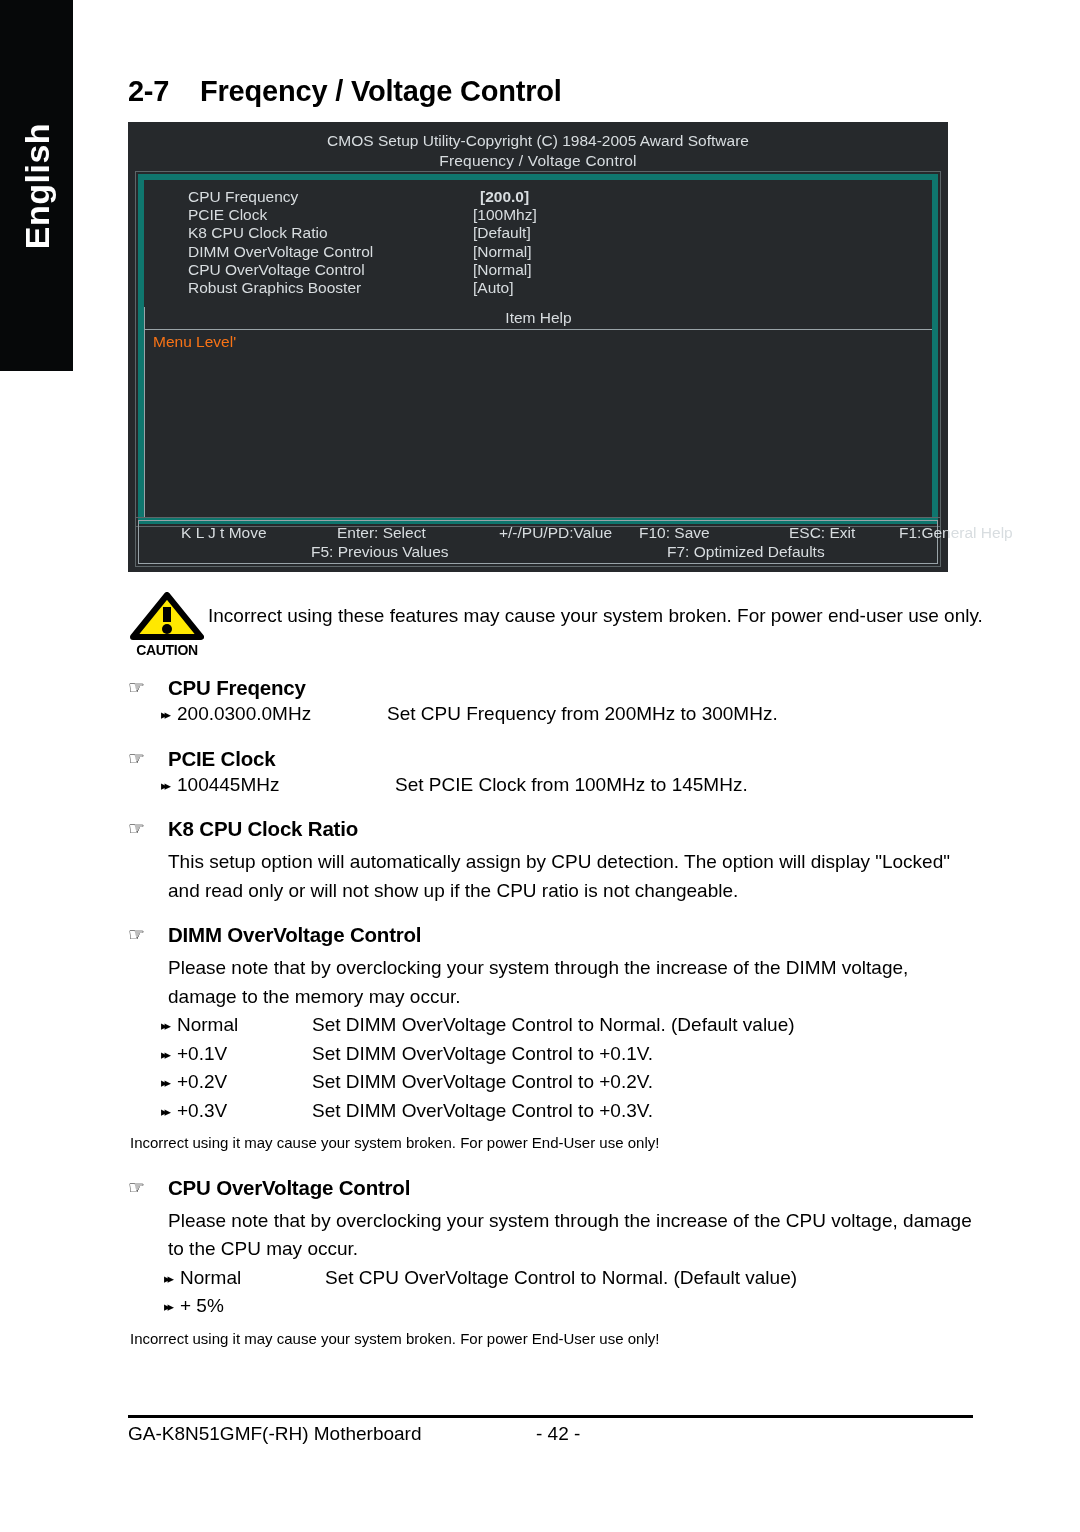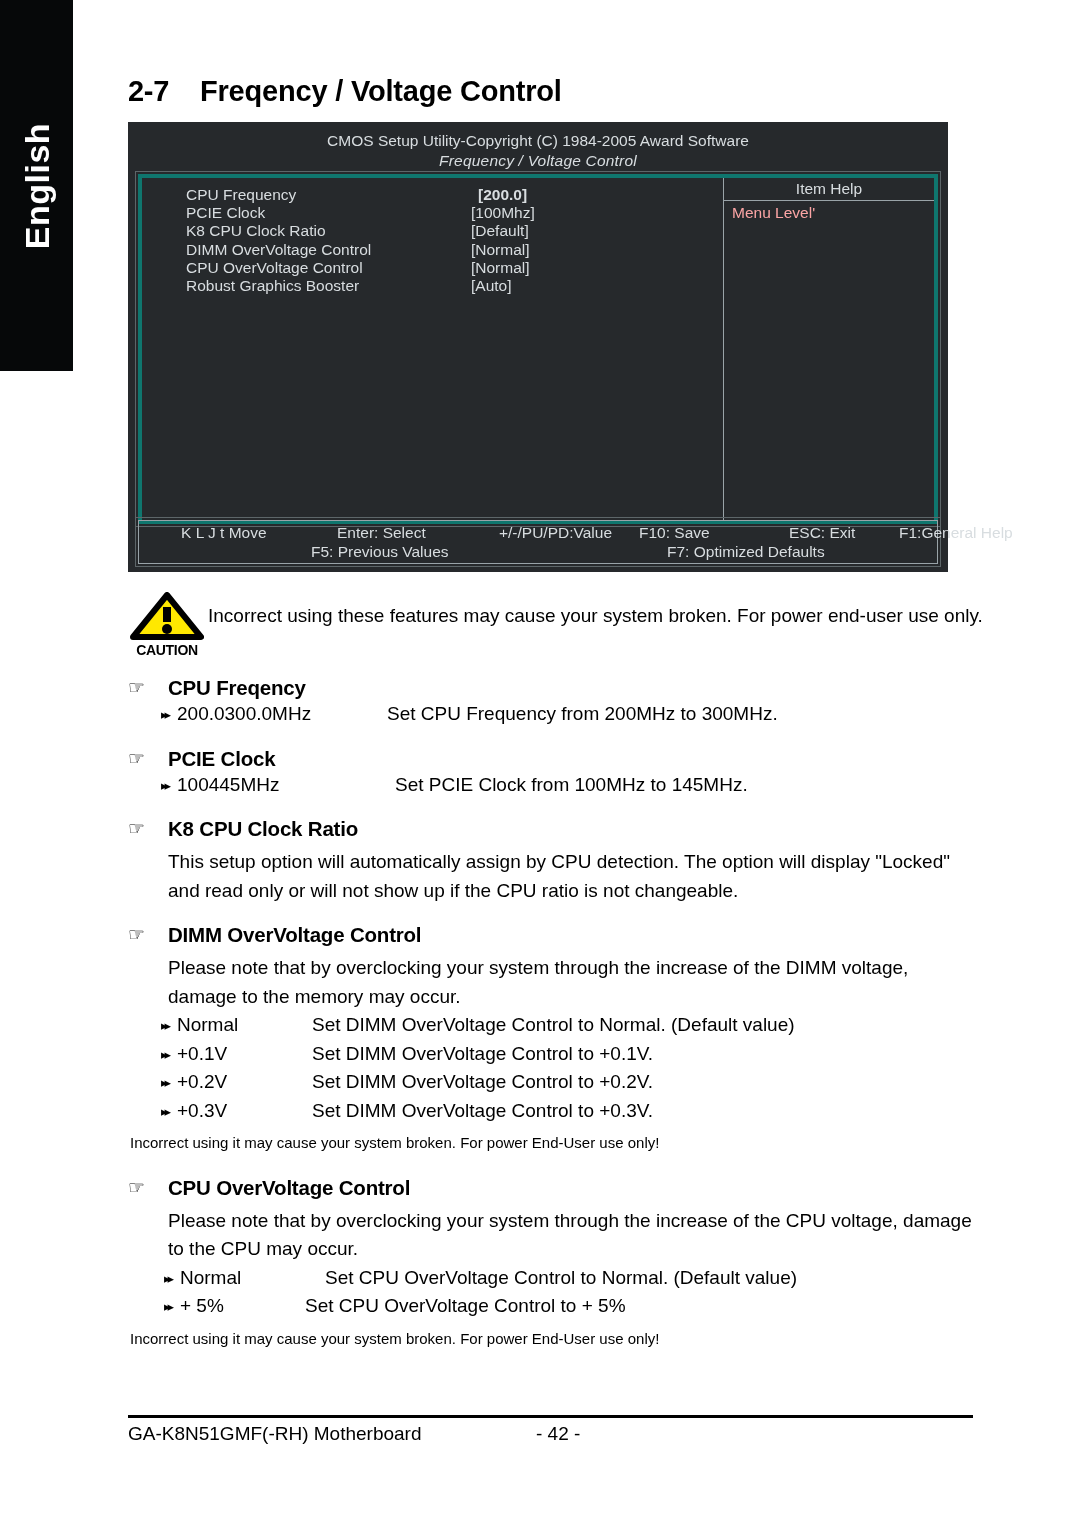--- a/index.html
+++ b/index.html
@@ -70,7 +70,7 @@
     line-height: 20px;
     padding-top: 3px;
   }
-  #bios-titlebar .l2 { letter-spacing: 0.2px; font-style: italic; }
+  #bios-titlebar .l2 { letter-spacing: 0.2px; }
 
   #bios-body {
     position: absolute;

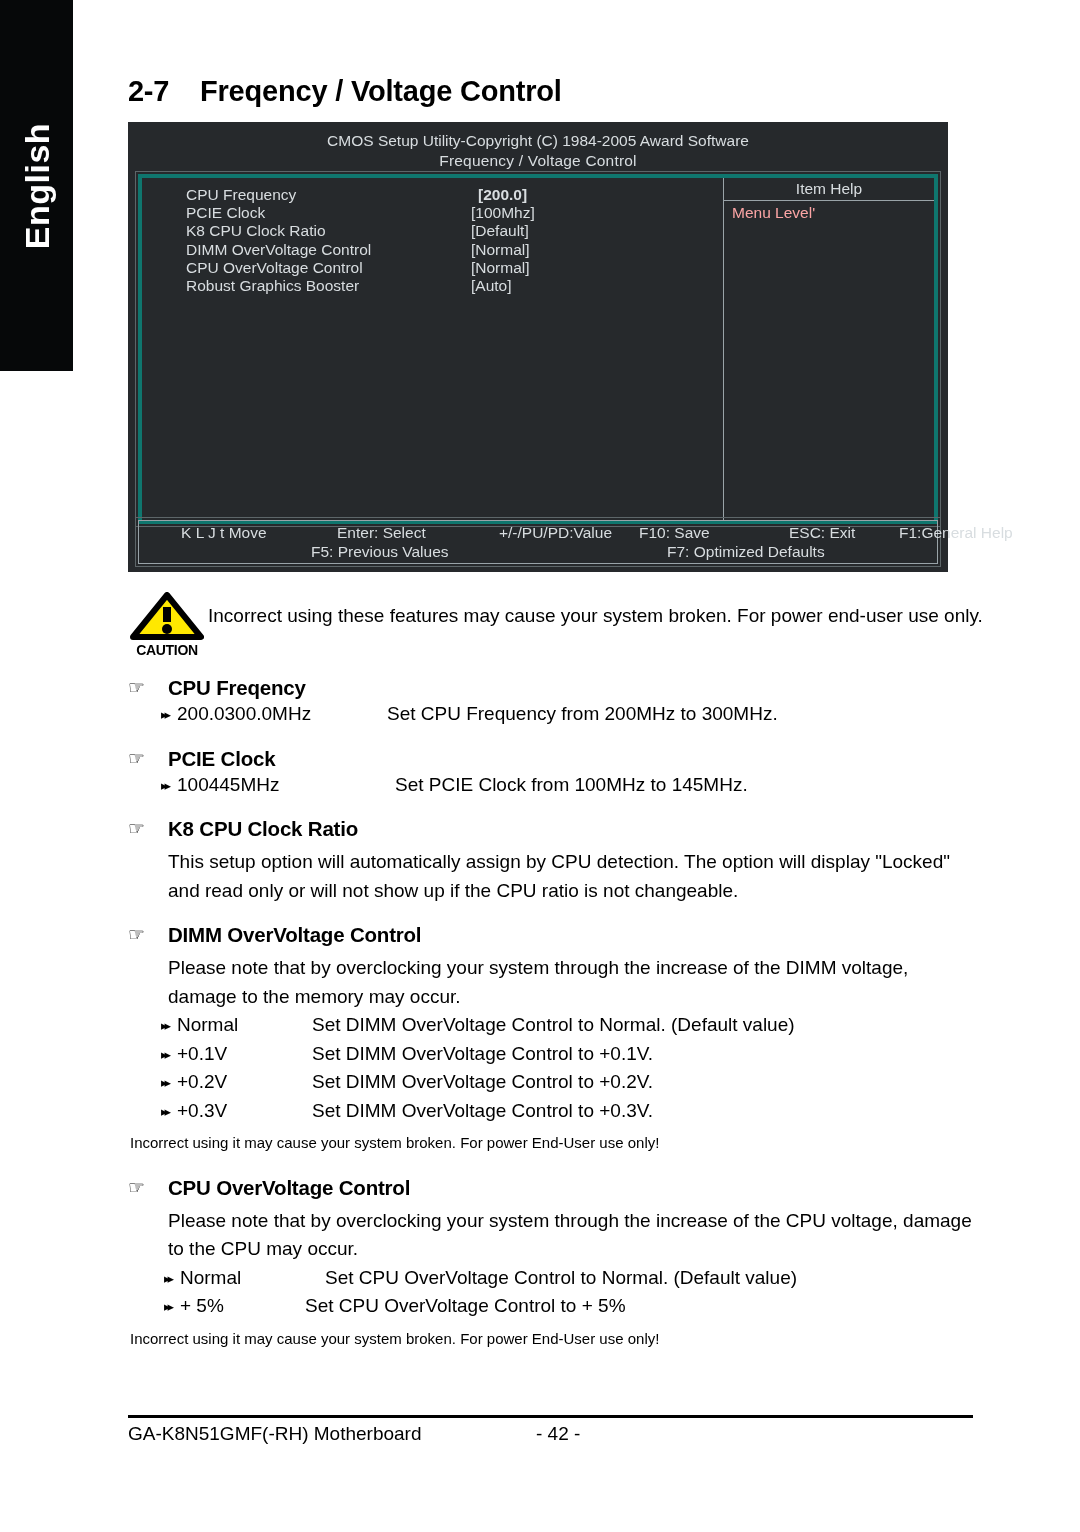--- a/index.html
+++ b/index.html
@@ -76,10 +76,11 @@
     position: absolute;
     left: 10px; right: 10px;
     top: 52px; bottom: 48px;
-    border: 4px solid #0f766e;
+    border: 6px solid #0f766e;
     outline: 1px solid #5d6669;
     outline-offset: 2px;
     display: flex;
+    flex-direction: column;
   }
   #bios-main {
     flex: 1 1 auto;

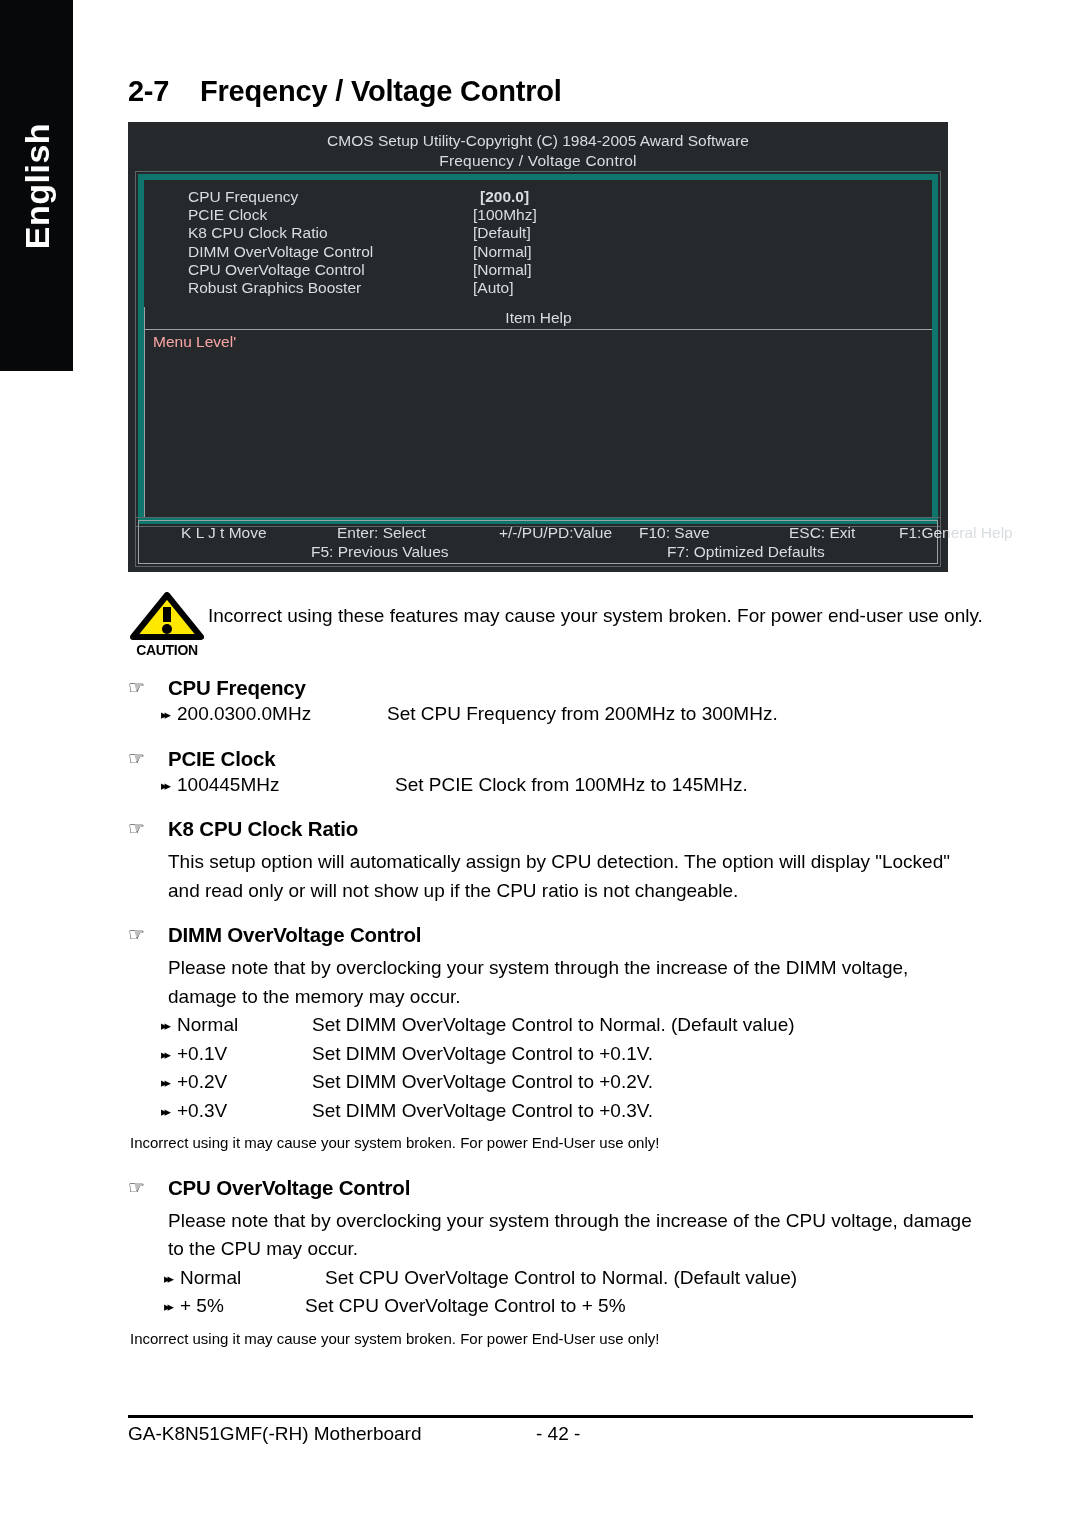--- a/index.html
+++ b/index.html
@@ -112,7 +112,7 @@
     padding: 1px 0 1px 0;
   }
   #bios-help-body {
-    color: #fca5a5;
+    color: #f97316;
     font-size: 15.5px;
     padding: 3px 0 0 8px;
   }

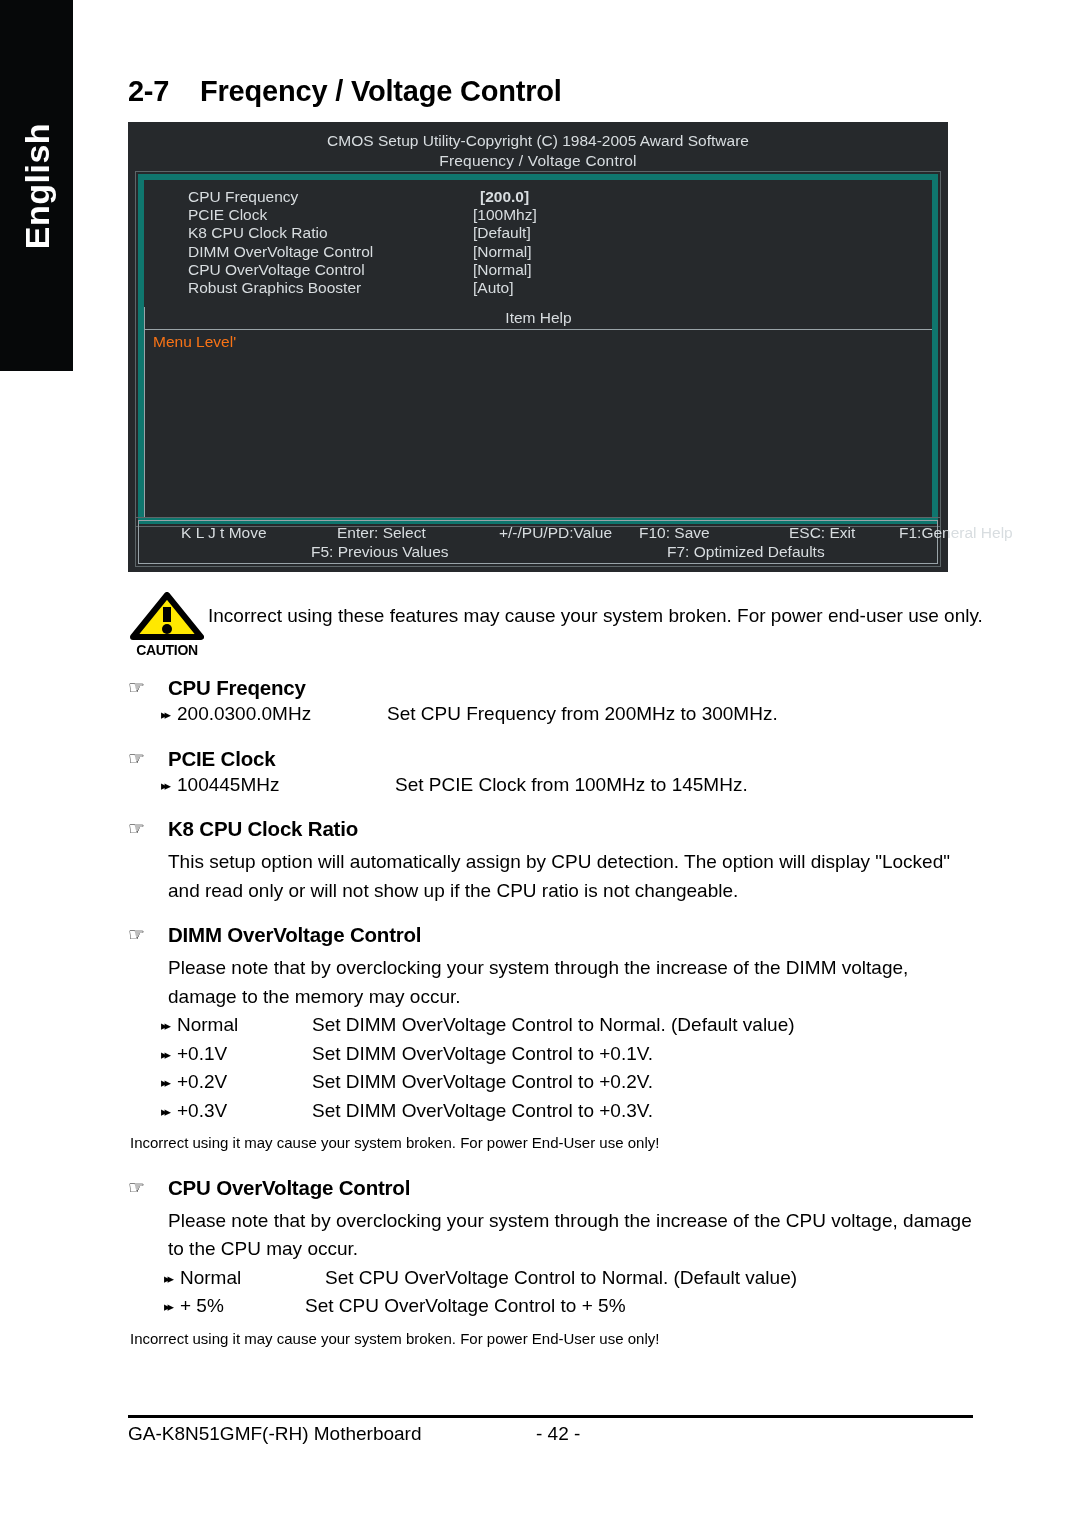--- a/index.html
+++ b/index.html
@@ -391,7 +391,6 @@
     <div class="opt-row" style="padding-left:36px;">
       <span class="arrow">▸▸</span>
       <span class="opt-label" style="width:125px;flex:0 0 125px;">+ 5%</span>
-      <span class="opt-desc">Set CPU OverVoltage Control to + 5%</span>
     </div>
     <div class="notice">Incorrect using it may cause your system broken. For power End-User use only!</div>
   </div>

